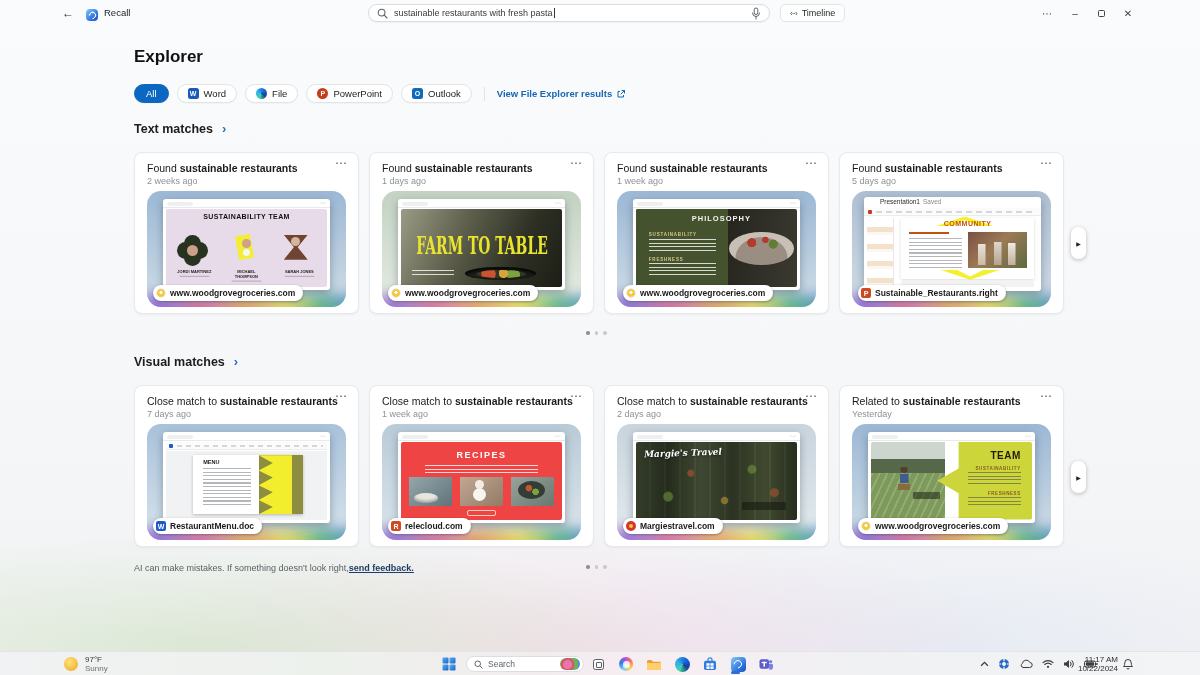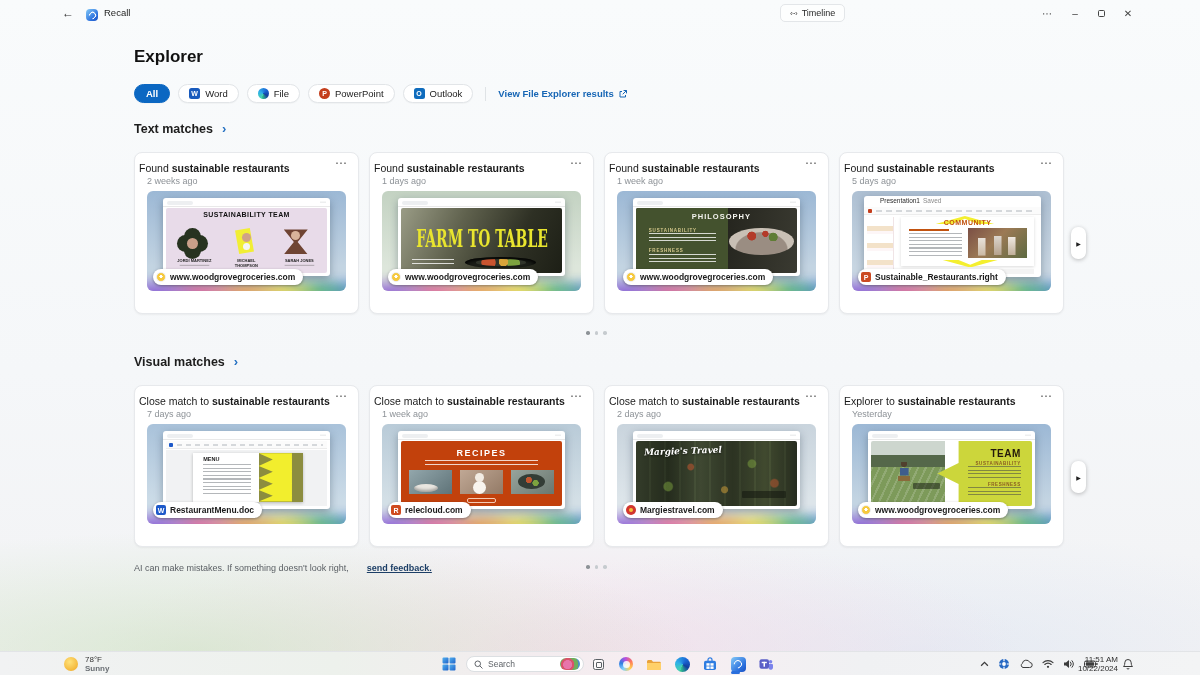--- a/index.html
+++ b/index.html
@@ -207,6 +207,17 @@
     <span class="recall-ic abs" style="left:86px;top:7px;width:12px;height:12px"></span>
     <div class="appname">Recall</div>
 
+    <div class="sbox">
+      <svg width="11" height="11" viewBox="0 0 11 11">
+          <circle cx="4.6" cy="4.6" r="3.4" fill="none" stroke="#5f6368" stroke-width="1.1"></circle>
+          <path d="M7.2 7.2L10 10" stroke="#5f6368" stroke-width="1.1" stroke-linecap="round"></path>
+        </svg>
+      <span class="sval"><span>sustainable restaurants with fresh pasta</span><span class="caret"></span></span>
+      <svg width="10" height="13" viewBox="0 0 10 13">
+          <rect x="3.2" y="1" width="3.6" height="6.5" rx="1.8" fill="none" stroke="#5f6368"></rect>
+          <path d="M1.5 6a3.5 3.5 0 0 0 7 0M5 9.5V12" fill="none" stroke="#5f6368" stroke-linecap="round"></path>
+        </svg>
+    </div>
 
     <div class="tl-btn">
       <span class="tl-ic">‹··›</span>

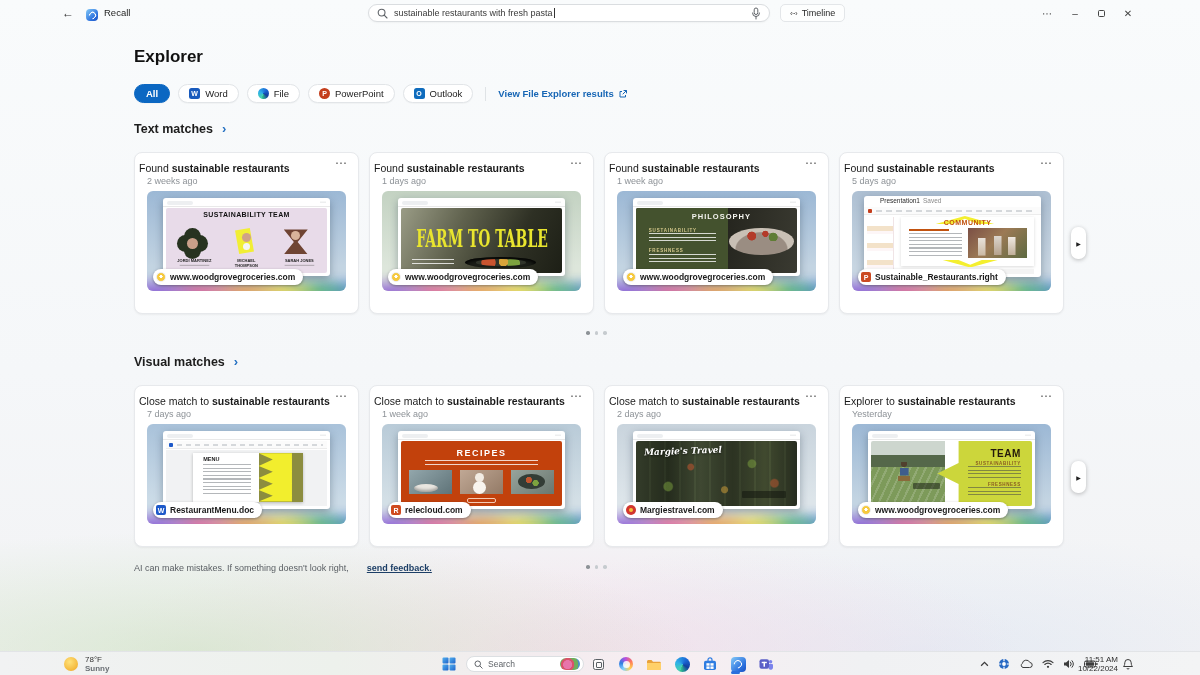--- a/index.html
+++ b/index.html
@@ -28,7 +28,7 @@
   .h1{position:absolute;left:134px;top:47px;font-size:17px;font-weight:700;color:#111}
   .pills{position:absolute;left:134px;top:84px;display:flex;align-items:center;gap:8px}
   .pill{display:flex;align-items:center;gap:5px;height:19px;padding:0 10px;border-radius:10px;background:#fff;border:1px solid #e2e5e8;font-size:9.5px;color:#222;box-shadow:0 1px 1px rgba(0,0,0,.03)}
-  .pill.active{background:#0b67c2;border-color:#0b67c2;color:#fff;font-weight:700;padding:0 11px}
+  .pill.active{background:#0b67c2;border-color:#0b67c2;color:#fff;font-weight:400;padding:0 11px}
   .fi{width:11px;height:11px;border-radius:2.5px;display:flex;align-items:center;justify-content:center;color:#fff;font-size:7px;font-weight:700;flex:0 0 auto}
   .fi-word{background:#185abd}.fi-word::after{content:"W"}
   .fi-edge{border-radius:50%;background:conic-gradient(from 200deg,#45d3ae,#2fb1e8 25%,#1b67d6 55%,#123f9e 78%,#35c58f)}

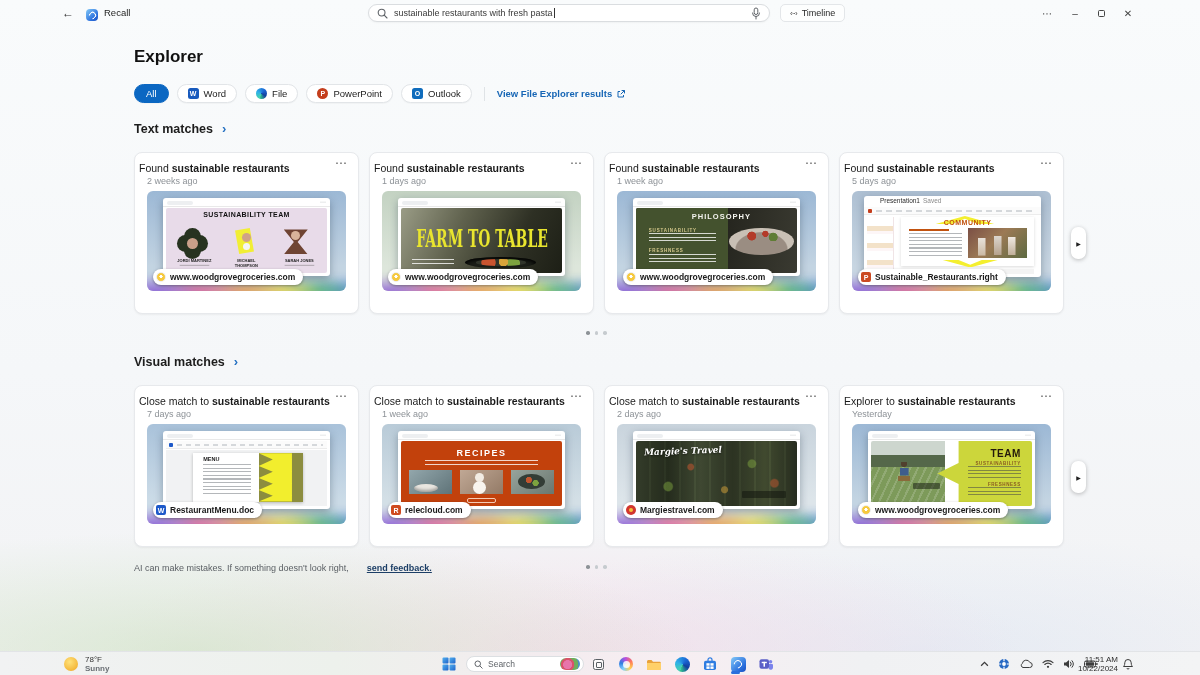--- a/index.html
+++ b/index.html
@@ -41,7 +41,7 @@
   .chev{color:#2470c2;font-size:13px;font-weight:700;line-height:10px}
   
   .card{position:absolute;width:225px;height:162px;background:#fff;border:1px solid #e7e9ec;border-radius:8px;box-shadow:0 1px 2px rgba(0,0,0,.05)}
-  .ctitle{position:absolute;left:4px;top:9px;font-size:10.5px;color:#1b1b1b;white-space:nowrap}
+  .ctitle{position:absolute;left:12px;top:9px;font-size:10.5px;color:#1b1b1b;white-space:nowrap}
   .ctitle .kw{font-weight:700}
   .cmore{position:absolute;right:10px;top:3px;font-size:12px;color:#555;letter-spacing:1px}
   .ctime{position:absolute;left:12px;top:23px;font-size:9px;color:#8d9297}

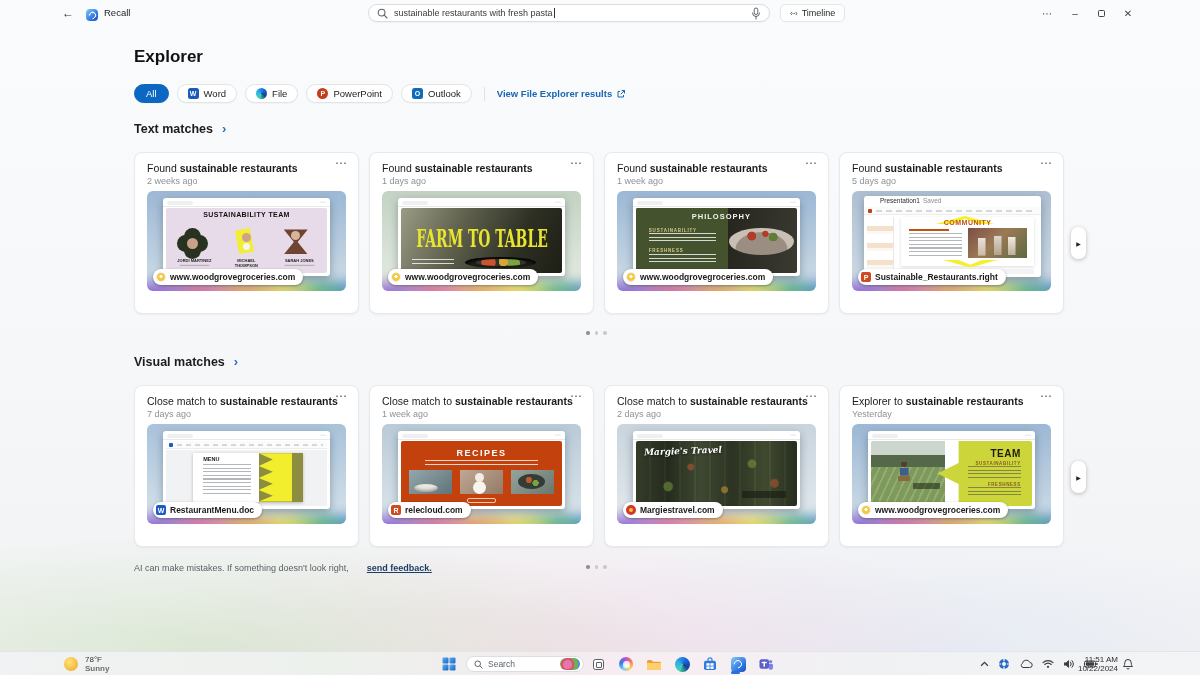--- a/index.html
+++ b/index.html
@@ -45,7 +45,7 @@
   .ctitle .kw{font-weight:700}
   .cmore{position:absolute;right:10px;top:3px;font-size:12px;color:#555;letter-spacing:1px}
   .ctime{position:absolute;left:12px;top:23px;font-size:9px;color:#8d9297}
-  .thumb{position:absolute;left:12px;right:12px;top:38px;height:100px;border-radius:6px;overflow:hidden;background:linear-gradient(180deg,#9cb8d5,#c3d4e2 75%)}
+  .thumb{position:absolute;left:12px;right:12px;top:38px;height:116px;border-radius:14px;overflow:hidden;background:linear-gradient(180deg,#9cb8d5,#c3d4e2 75%)}
   .bloom{position:absolute;left:-5%;right:-5%;bottom:-5px;height:30%;filter:blur(3px);opacity:.9;background:
     radial-gradient(30% 100% at 8% 100%,#7a3fd0,transparent 70%),
     radial-gradient(30% 100% at 28% 100%,#d8417f,transparent 70%),

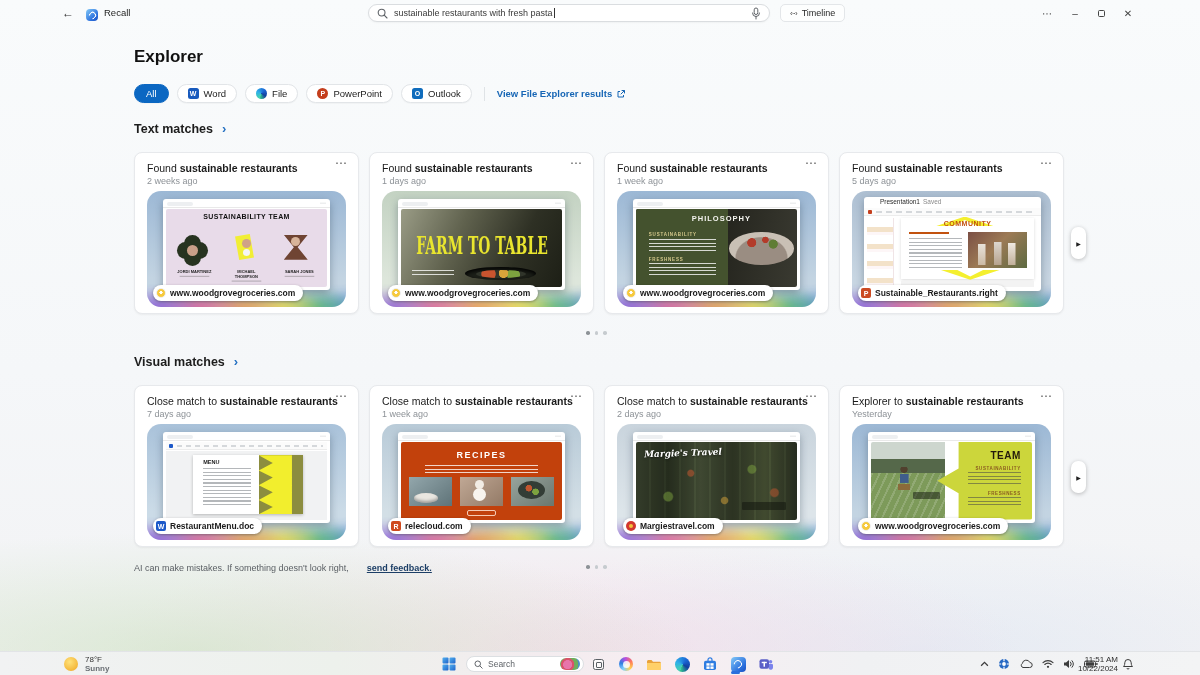--- a/index.html
+++ b/index.html
@@ -471,7 +471,7 @@
   </div>
 
   <div class="card" style="left:839px;top:385px">
-    <div class="ctitle"><span>Explorer to</span> <span class="kw">sustainable restaurants</span></div>
+    <div class="ctitle"><span>Related to</span> <span class="kw">sustainable restaurants</span></div>
     <div class="cmore">⋯</div>
     <div class="ctime">Yesterday</div>
     <div class="thumb">

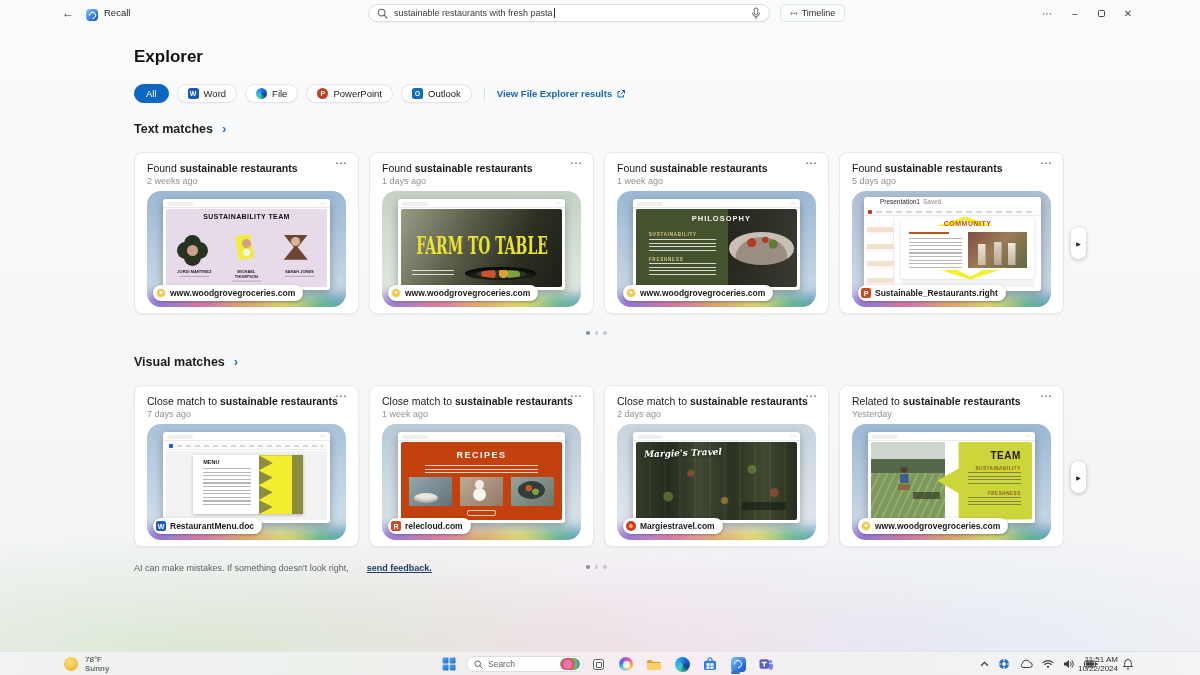--- a/index.html
+++ b/index.html
@@ -135,7 +135,7 @@
   .t5 .hl{position:absolute;left:9%;top:6%;font-size:5.5px;font-weight:800;color:#222}
   .t5 .docb{position:absolute;left:9%;top:22%;width:44%;height:66%}
   
-  .t6{background:#c2410c}
+  .t6{background:#ef4444}
   .t6 .hl{position:absolute;top:10%;left:0;right:0;text-align:center;font-size:9px;font-weight:800;letter-spacing:1.5px;color:#fff}
   .t6 .intro{position:absolute;top:29%;left:15%;right:15%;height:11%}
   .t6 .ph{position:absolute;top:45%;height:37%}

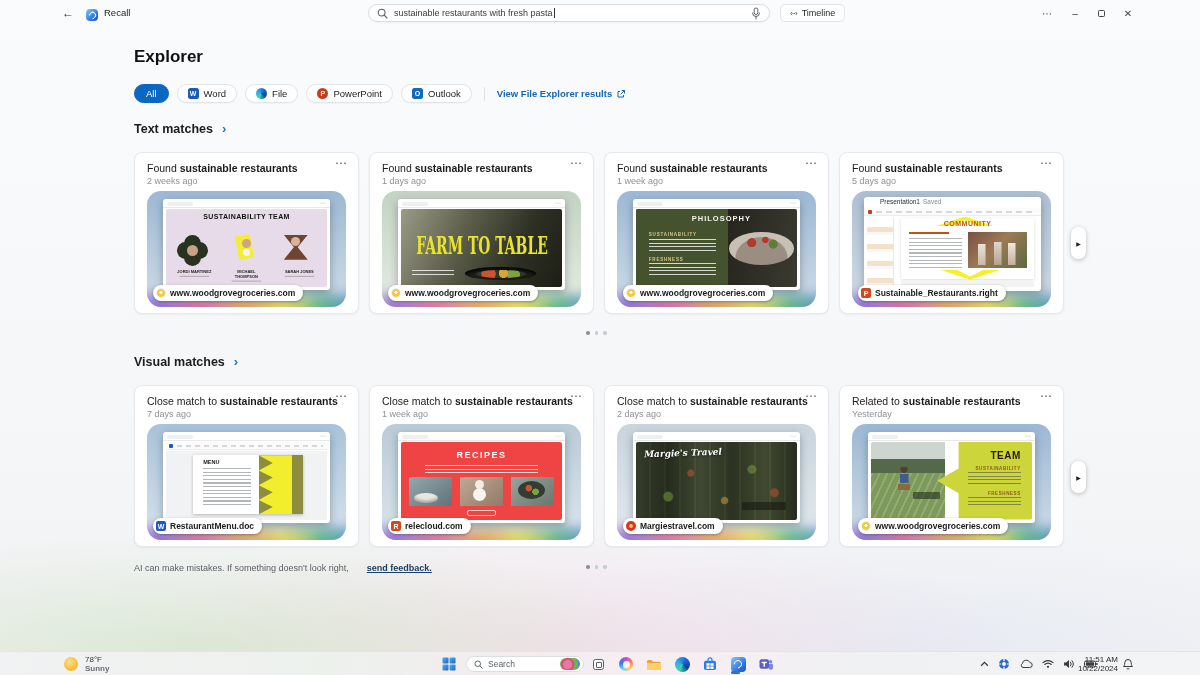--- a/index.html
+++ b/index.html
@@ -178,7 +178,7 @@
   .dot.on{background:#8d9297}
   .nextbtn{position:absolute;left:1071px;width:15px;height:32px;background:#fff;border-radius:7px;box-shadow:0 1px 4px rgba(0,0,0,.25);display:flex;align-items:center;justify-content:center;font-size:6px;color:#222}
   .ainote{position:absolute;left:134px;top:563px;font-size:9px;color:#5a5f64}
-  .ainote .lk{color:#1c3e66;font-weight:700;text-decoration:underline;margin-left:18px}
+  .ainote .lk{color:#1c3e66;font-weight:700;text-decoration:underline;margin-left:0}
   
   .taskbar{position:absolute;left:0;right:0;bottom:0;height:24px;border-top:1px solid #e2e4e7;background:linear-gradient(90deg,#f1f2f3 0%,#edf1ec 28%,#f3ecef 45%,#f7eef2 56%,#f0f1f3 72%,#f3f4f5 100%)}
   .sun{position:absolute;left:64px;top:4.5px;width:14px;height:14px;border-radius:50%;background:radial-gradient(circle at 40% 35%,#ffe27a,#f4b83b 70%,#e69d22)}

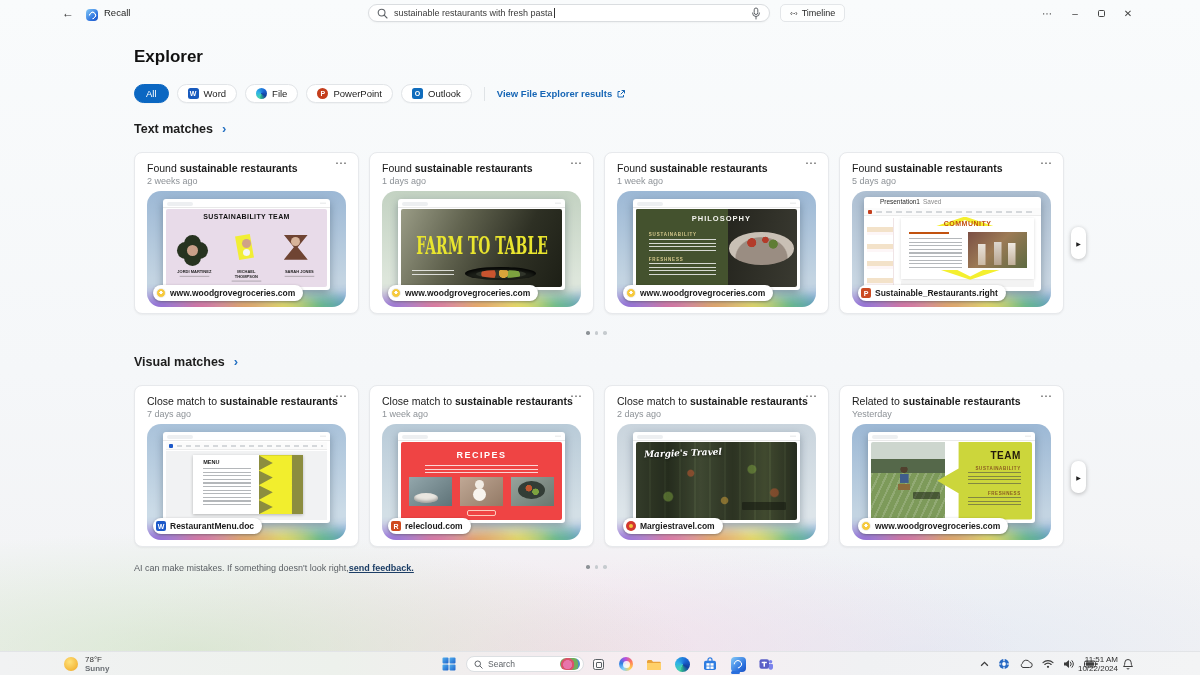--- a/index.html
+++ b/index.html
@@ -511,7 +511,7 @@
   <div class="taskbar">
     <div class="sun"></div>
     <div class="wtxt">
-      <div>78°F</div>
+      <div>97°F</div>
       <div class="cond">Sunny</div>
     </div>
 

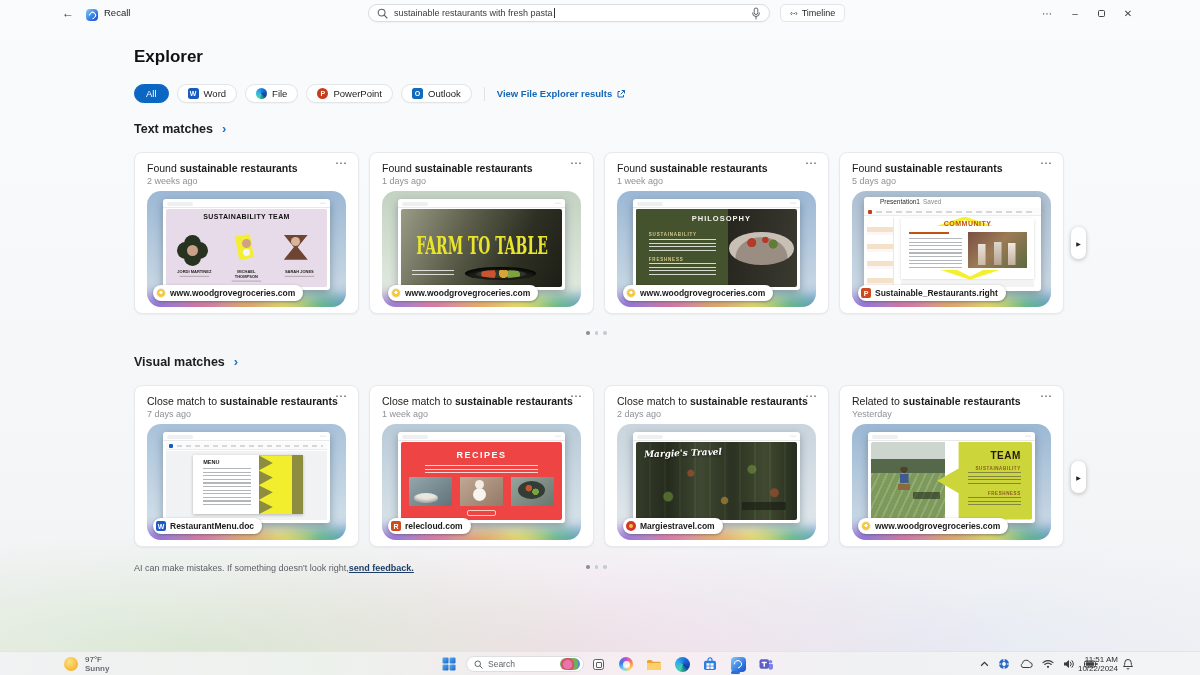--- a/index.html
+++ b/index.html
@@ -606,7 +606,7 @@
     </div>
 
     <div class="clock">
-      <div>11:51 AM</div>
+      <div>11:17 AM</div>
       <div>10/22/2024</div>
     </div>
     <div class="tbi" style="left:1120px">

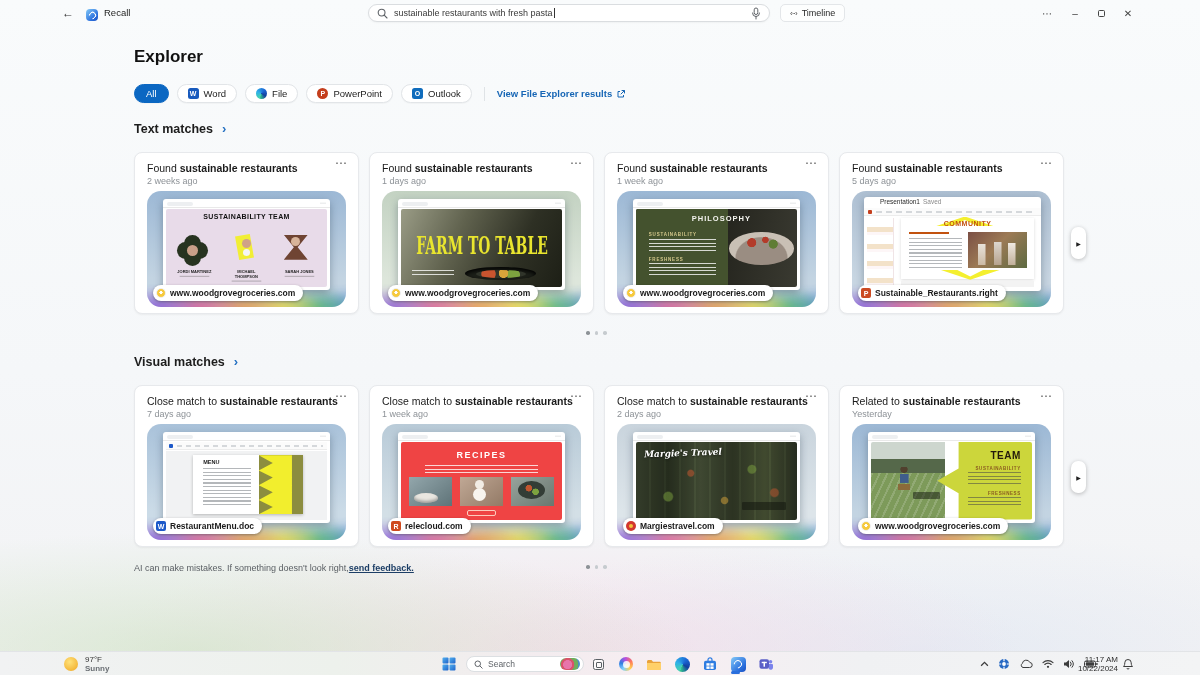--- a/index.html
+++ b/index.html
@@ -183,7 +183,7 @@
   .taskbar{position:absolute;left:0;right:0;bottom:0;height:24px;border-top:1px solid #e2e4e7;background:linear-gradient(90deg,#f1f2f3 0%,#edf1ec 28%,#f3ecef 45%,#f7eef2 56%,#f0f1f3 72%,#f3f4f5 100%)}
   .sun{position:absolute;left:64px;top:4.5px;width:14px;height:14px;border-radius:50%;background:radial-gradient(circle at 40% 35%,#ffe27a,#f4b83b 70%,#e69d22)}
   .wtxt{position:absolute;left:85px;top:3px;font-size:8px;line-height:9px;color:#333}
-  .wtxt .cond{color:#6a6f74;font-weight:700}
+  .wtxt .cond{color:#6a6f74;font-weight:400}
   .tbi{position:absolute;top:4px;width:16px;height:16px;display:flex;align-items:center;justify-content:center}
   .tsearch{position:absolute;left:466px;top:4px;width:118px;height:16px;background:#fff;border:1px solid #dcdfe2;border-radius:8px;display:flex;align-items:center;gap:5px;padding:0 3px 0 7px;font-size:8.5px;color:#5f6368}
   .tsearch .bimg{margin-left:auto;width:20px;height:12px;border-radius:6px;background:radial-gradient(circle at 38% 55%,#e875ab 0 30%,#d9536a 34% 45%,#6fae5c 50% 72%,#4d90c8 78%)}

